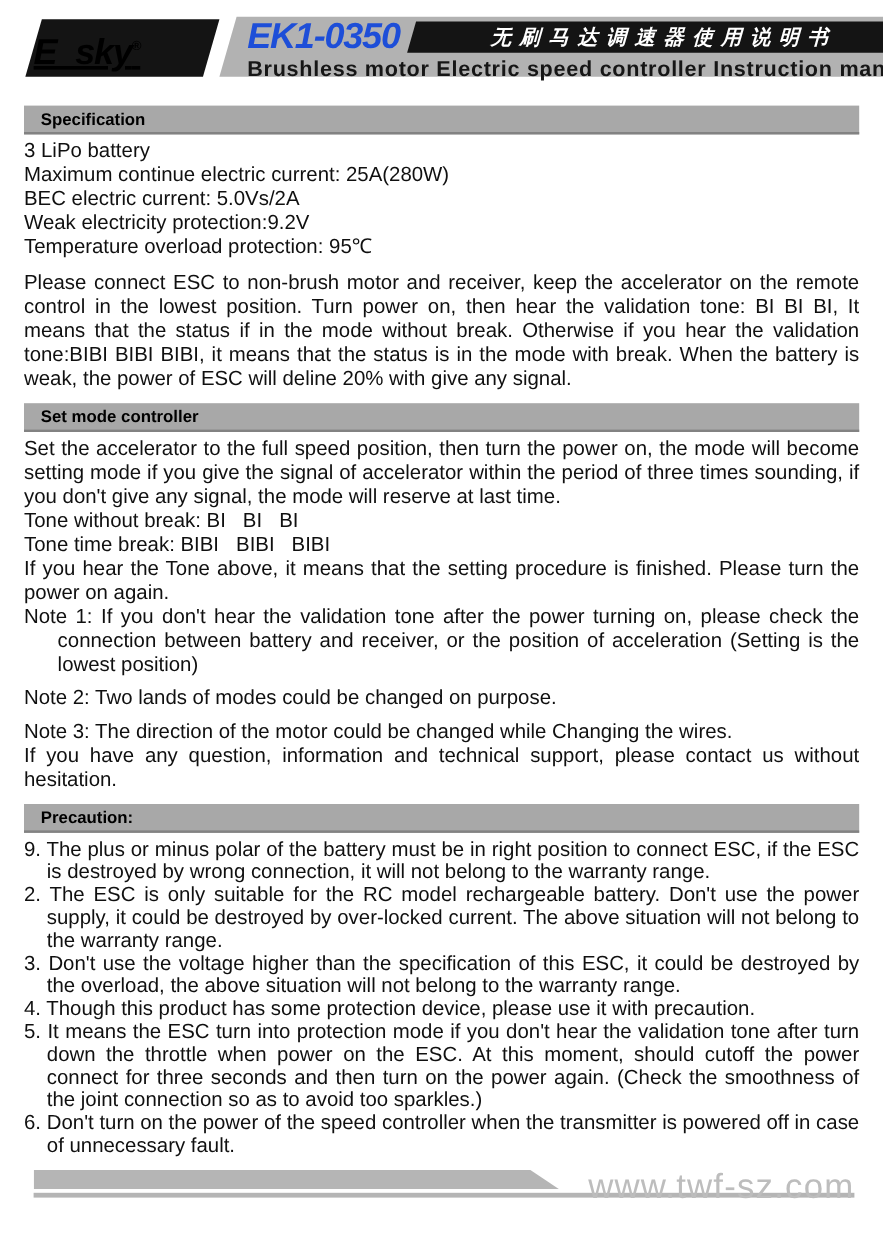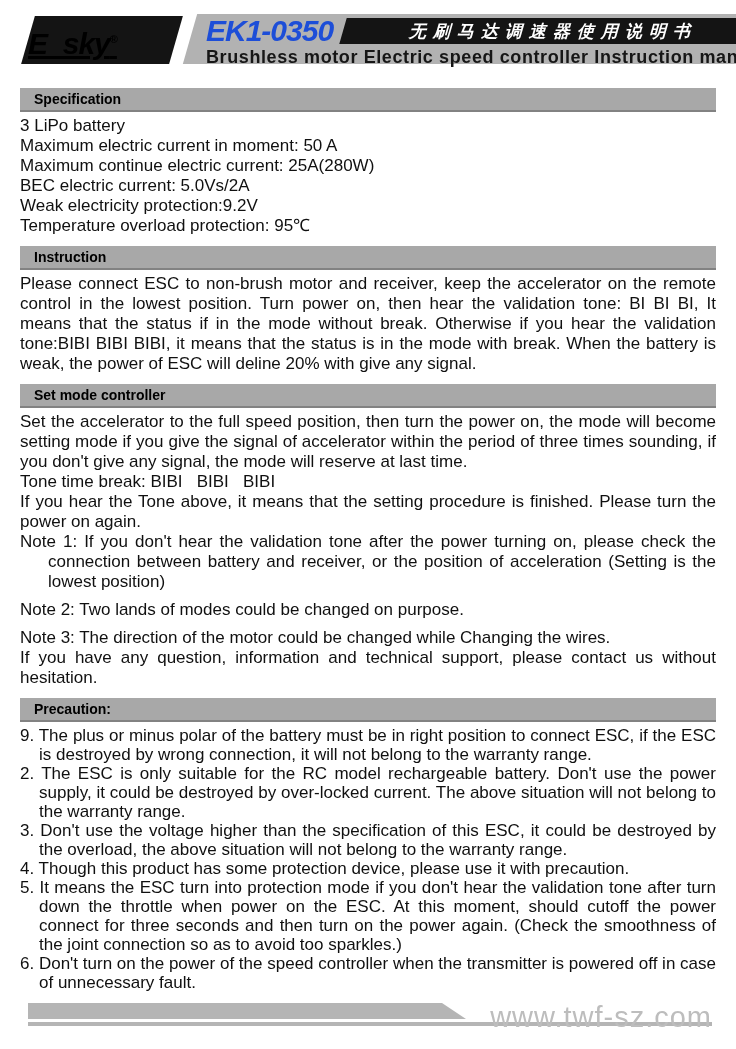--- a/index.html
+++ b/index.html
@@ -119,7 +119,6 @@
   </div>
   <div class="body section-gap-sm">
     <div class="spec-line">3 LiPo battery</div>
-    <div class="spec-line">Maximum electric current in moment: 50 A</div>
     <div class="spec-line">Maximum continue electric current: 25A(280W)</div>
     <div class="spec-line">BEC electric current: 5.0Vs/2A</div>
     <div class="spec-line">Weak electricity protection:9.2V</div>

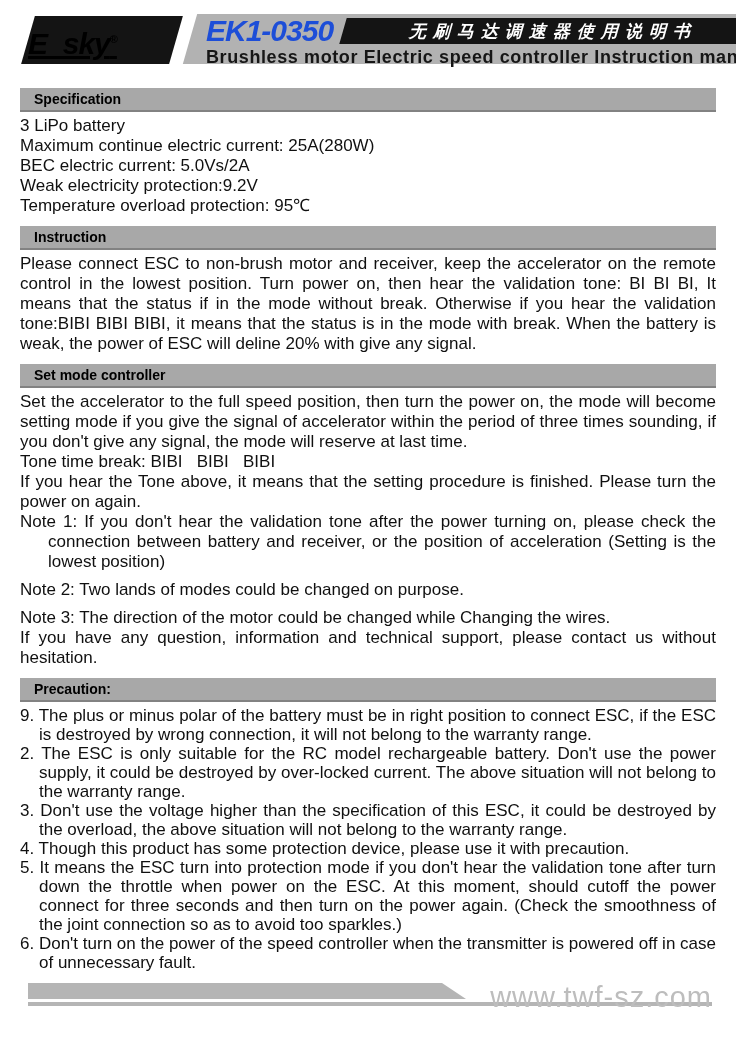--- a/index.html
+++ b/index.html
@@ -125,9 +125,6 @@
     <div class="spec-line">Temperature overload protection: 95℃</div>
   </div>
 
-  <div class="section-bar">
-    <span class="section-title">Instruction</span>
-  </div>
   <div class="body section-gap-sm">
     <p class="justified">Please connect ESC to non-brush motor and receiver, keep the accelerator on the remote control in the lowest position. Turn power on, then hear the validation tone: BI  BI  BI, It means that the status if in the mode without break. Otherwise if you hear the validation tone:BIBI  BIBI  BIBI, it means that the status is in the mode with break. When the battery is weak, the power of ESC will deline 20% with give any signal.</p>
   </div>

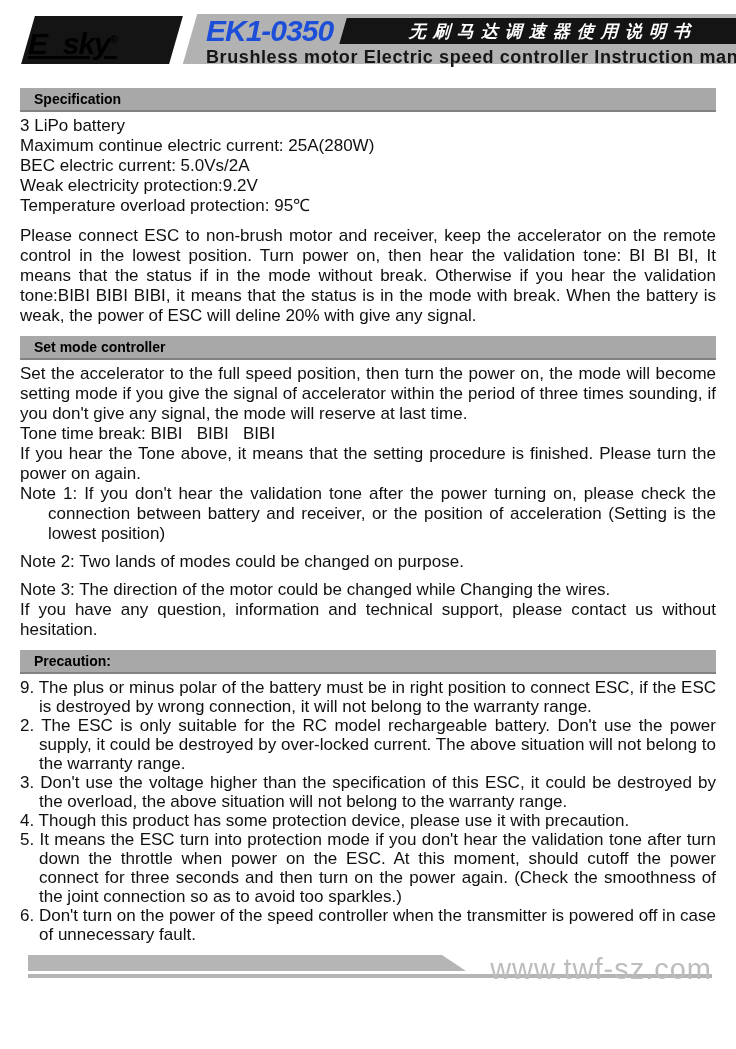--- a/index.html
+++ b/index.html
@@ -134,6 +134,7 @@
   </div>
   <div class="body section-gap-sm">
     <p class="justified">Set the accelerator to the full speed position, then turn the power on, the mode will become setting mode if you give the signal of accelerator within the period of three times sounding, if you don't give any signal, the mode will reserve at last time.</p>
+    <div class="tone-line">Tone without break: BI   BI   BI</div>
     <div class="tone-line">Tone time break: BIBI   BIBI   BIBI</div>
     <p class="justified">If you hear the Tone above, it means that the setting procedure is finished. Please turn the power on again.</p>
     <div class="note-line">Note 1: If you don't hear the validation tone after the power turning on, please check the connection between battery and receiver, or the position of acceleration (Setting is the lowest position)</div>

